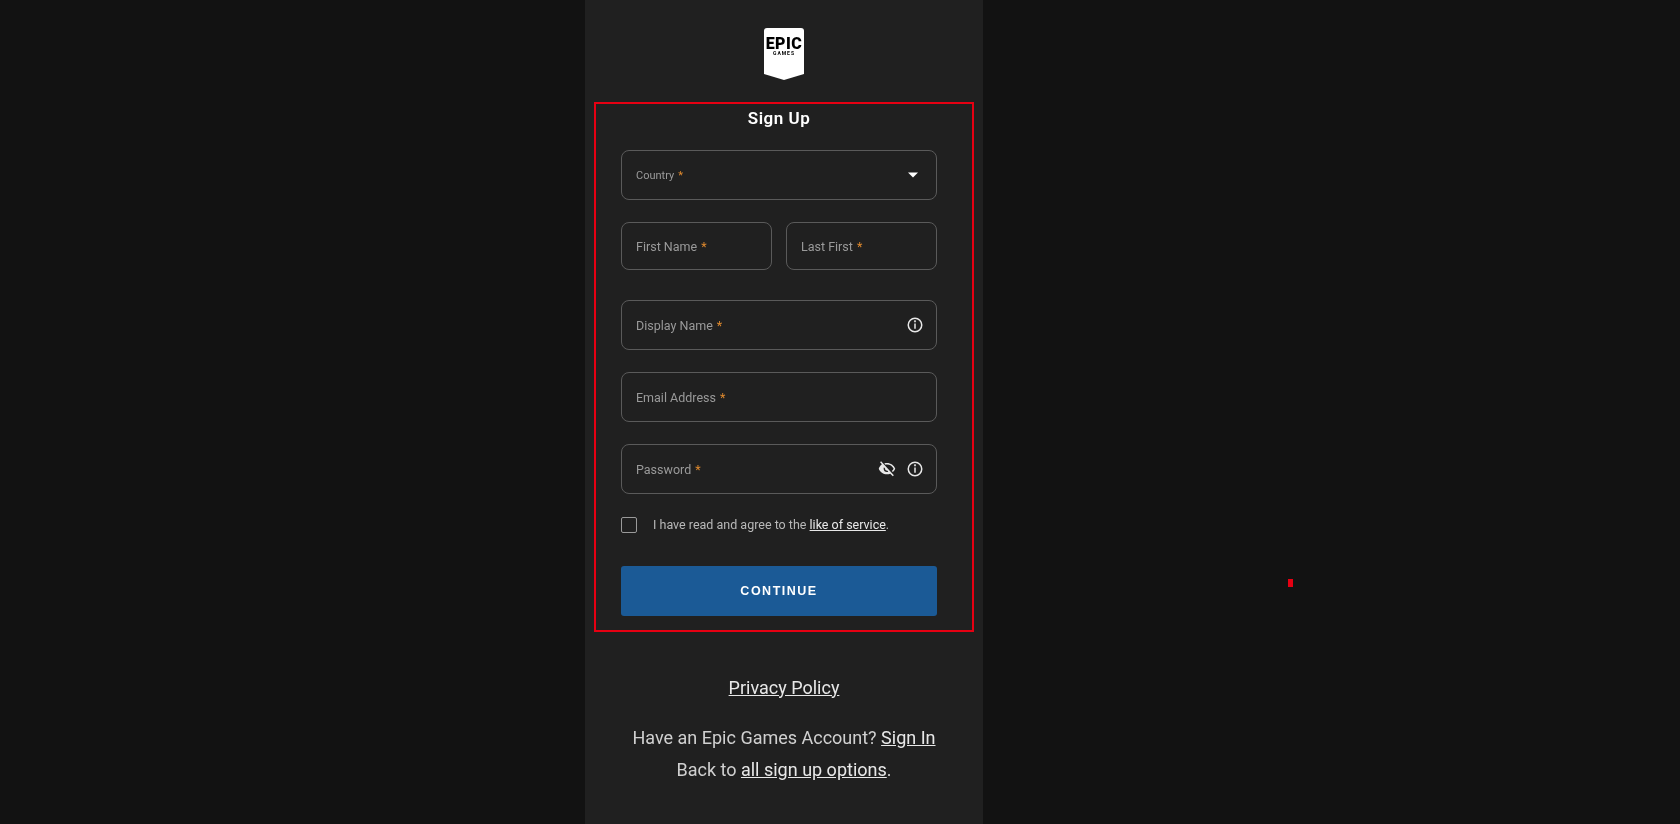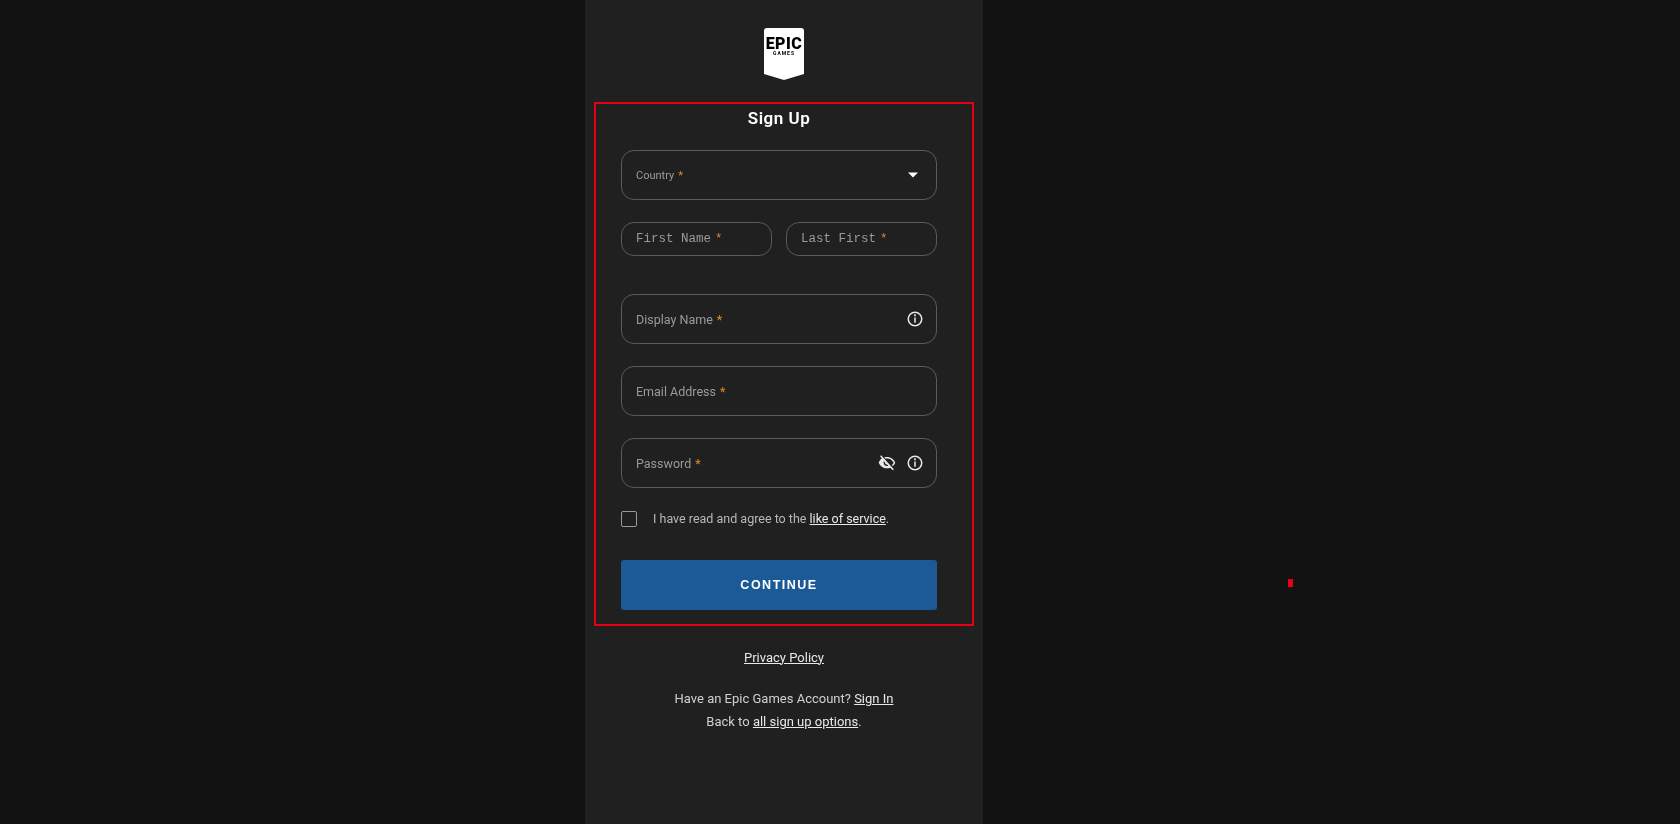--- a/index.html
+++ b/index.html
@@ -83,7 +83,7 @@
     .field {
       position: relative;
       border: 1px solid #5a5a5a;
-      border-radius: 13px;
+      border-radius: 8px;
       height: 50px;
       margin-bottom: 22px;
       display: flex;

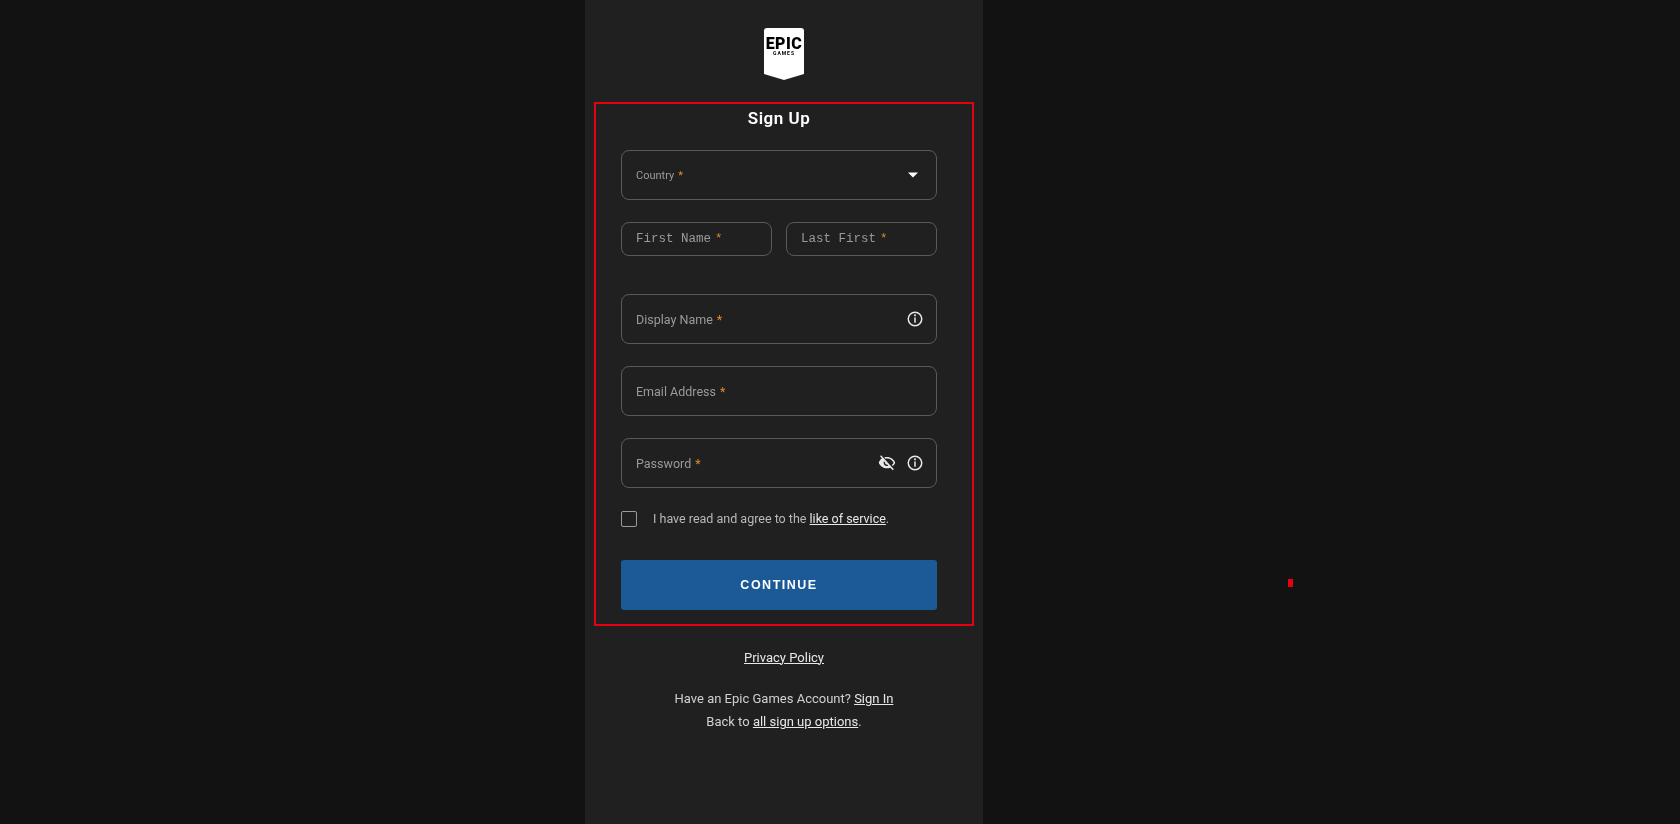--- a/index.html
+++ b/index.html
@@ -108,9 +108,8 @@
     }
     .name-row .field {
       flex: 1;
-      margin-bottom: 16px;
-      height: 34px;
-      font-family: Liberation Mono, monospace;
+      margin-bottom: 8px;
+      height: 48px;
     }
     .dropdown-caret {
       position: absolute;

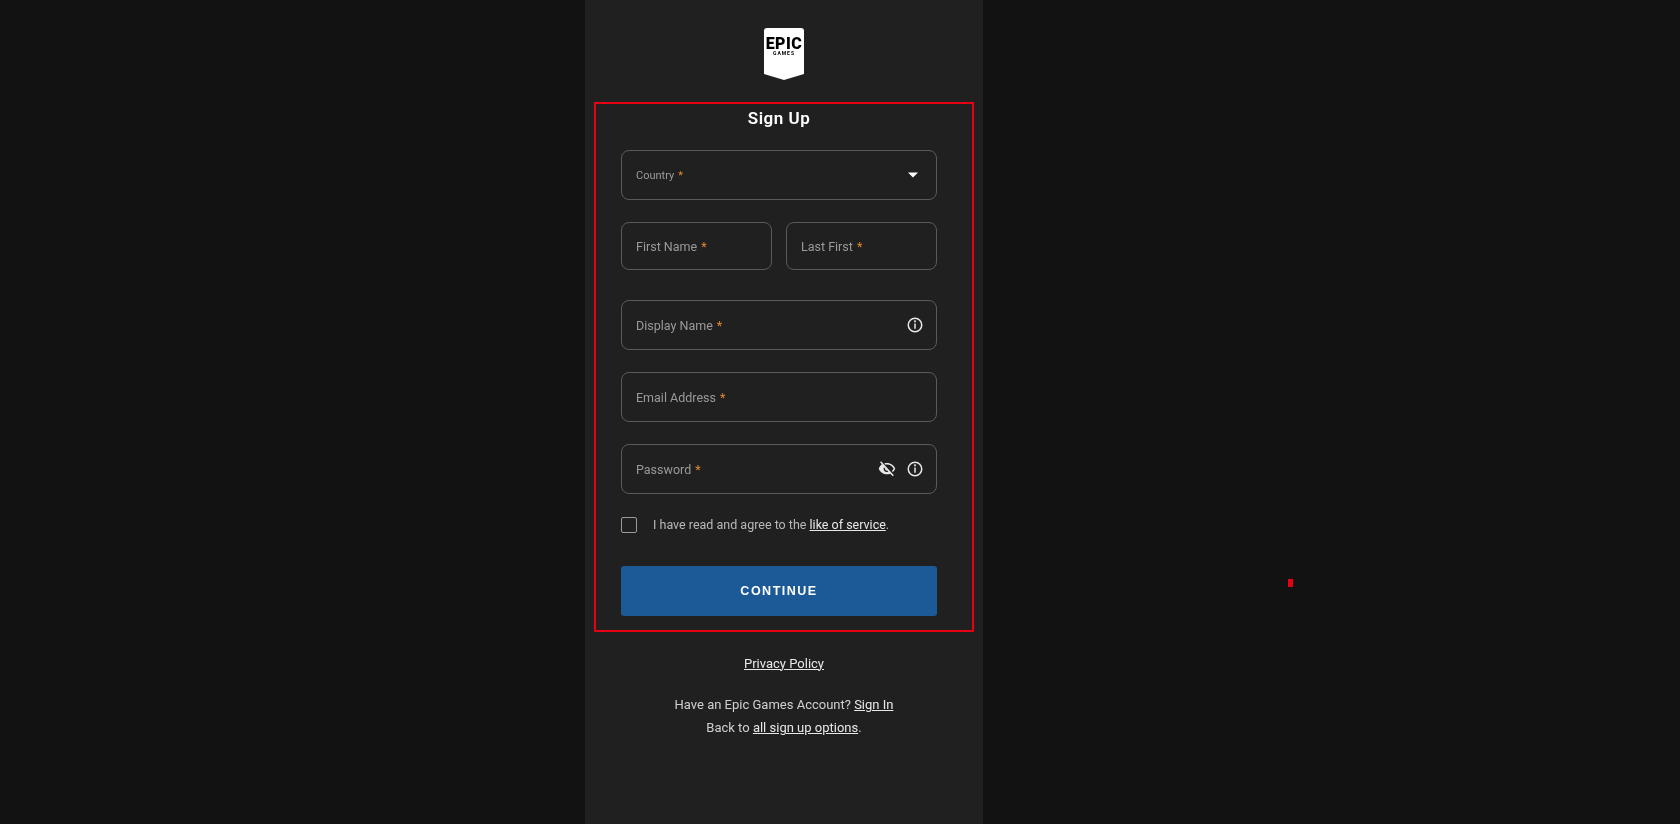--- a/index.html
+++ b/index.html
@@ -174,9 +174,9 @@
     }
     .links {
       text-align: center;
-      margin-top: 20px;
+      margin-top: 40px;
       color: #d0d0d0;
-      font-size: 13px;
+      font-size: 18px;
       line-height: 1.8;
     }
     .links a {

